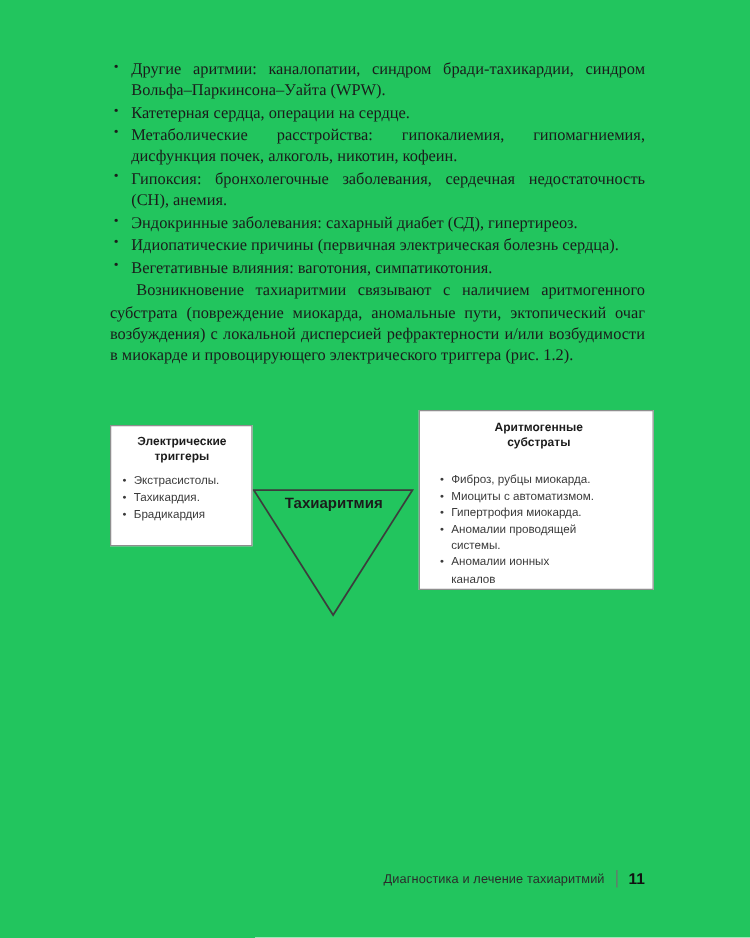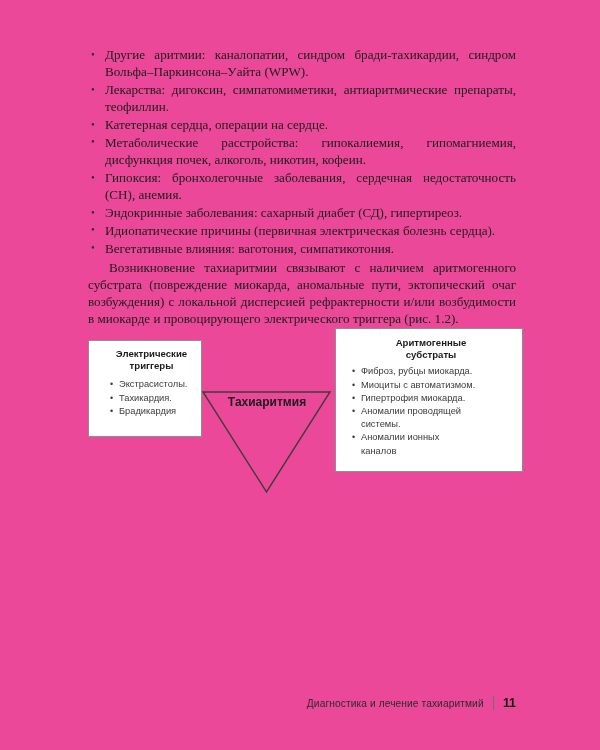--- a/index.html
+++ b/index.html
@@ -12,7 +12,7 @@
     position: relative;
     width: 600px;
     height: 750px;
-    background: #ec4899;
+    background: #22c55e;
     overflow: hidden;
     font-family: "Liberation Serif", "DejaVu Serif", serif;
     color: #1b1b1b;

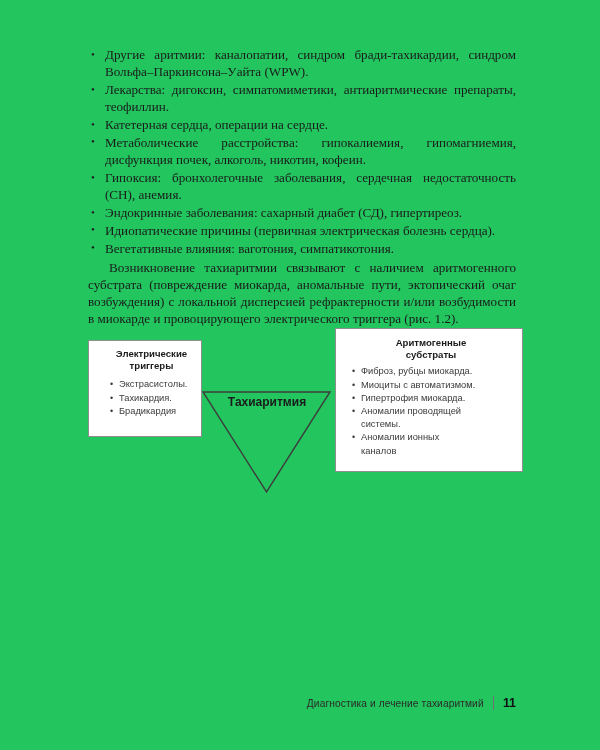--- a/index.html
+++ b/index.html
@@ -207,7 +207,6 @@
   <div class="textblock">
     <ul class="bullets">
       <li>Другие аритмии: каналопатии, синдром бради-тахикардии, синдром Вольфа–Паркинсона–Уайта (WPW).</li>
-      <li>Лекарства: дигоксин, симпатомиметики, антиаритмические препараты, теофиллин.</li>
       <li>Катетерная сердца, операции на сердце.</li>
       <li>Метаболические расстройства: гипокалиемия, гипомагниемия, дисфункция почек, алкоголь, никотин, кофеин.</li>
       <li>Гипоксия: бронхолегочные заболевания, сердечная недостаточность (СН), анемия.</li>

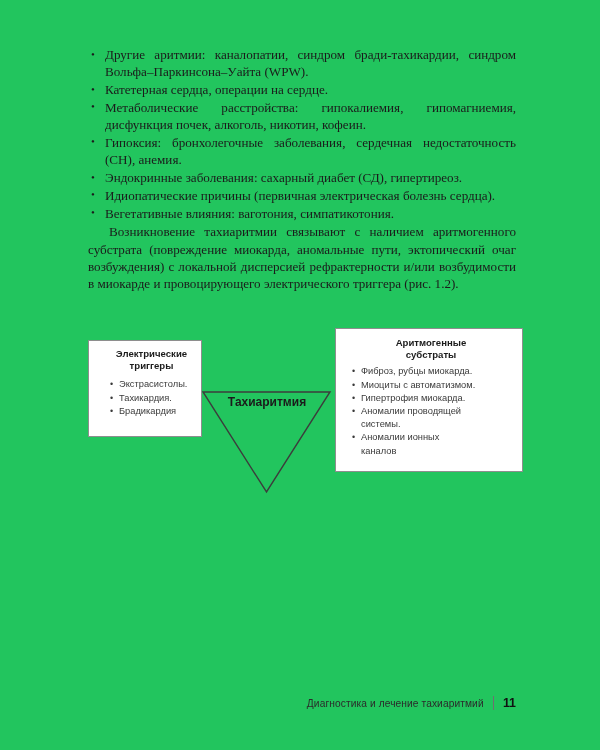--- a/index.html
+++ b/index.html
@@ -112,7 +112,7 @@
     top: 340px;
     width: 114px;
     height: 97px;
-    padding: 7px 5px 0 18px;
+    padding: 7px 5px 0 6px;
   }
   #box-electrical ul.flist { margin-top: 6px; padding-left: 3px; }
 

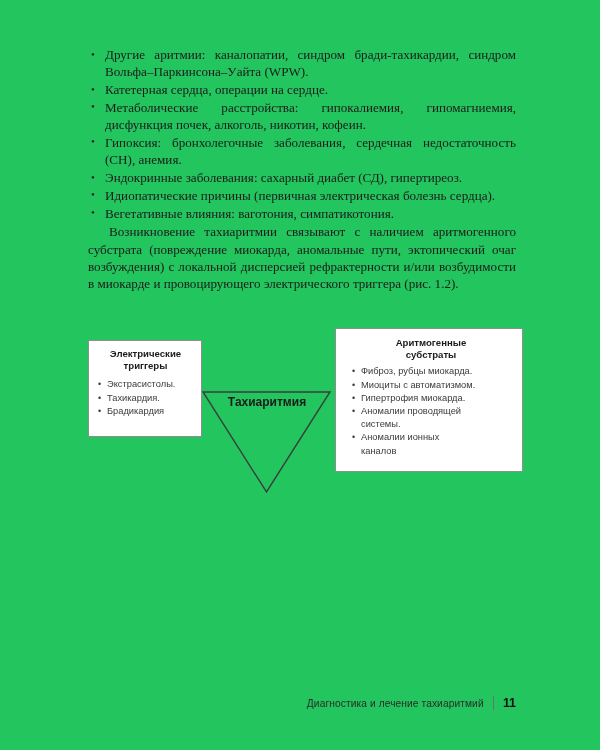--- a/index.html
+++ b/index.html
@@ -124,7 +124,7 @@
     height: 144px;
     padding: 8px 6px 0 10px;
   }
-  #box-substrates ul.flist { margin-top: 4px; padding-left: 6px; }
+  #box-substrates ul.flist { margin-top: 16px; padding-left: 6px; }
 
   
   #box-modulators {

